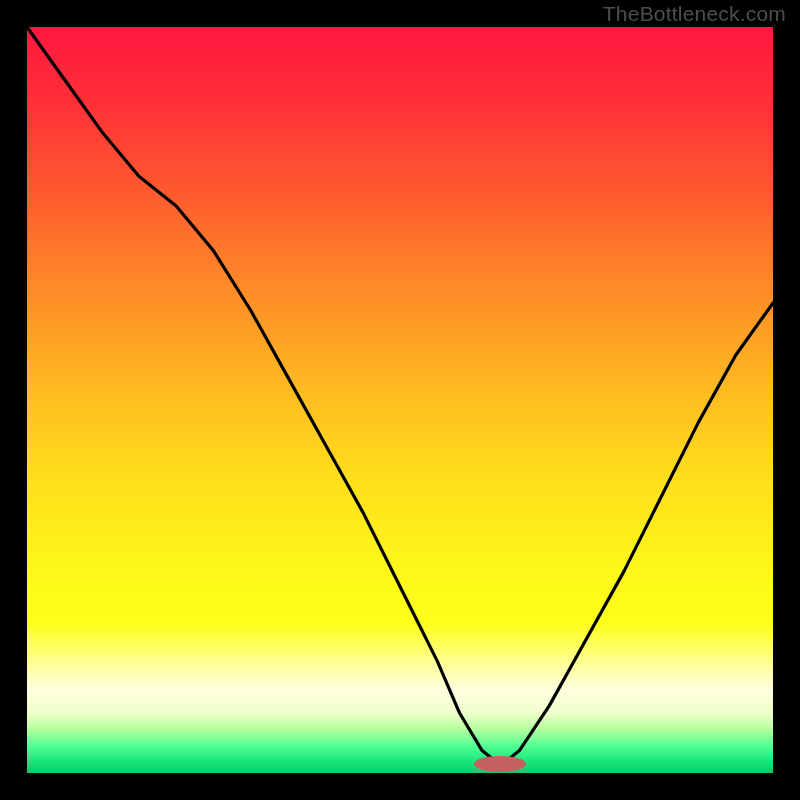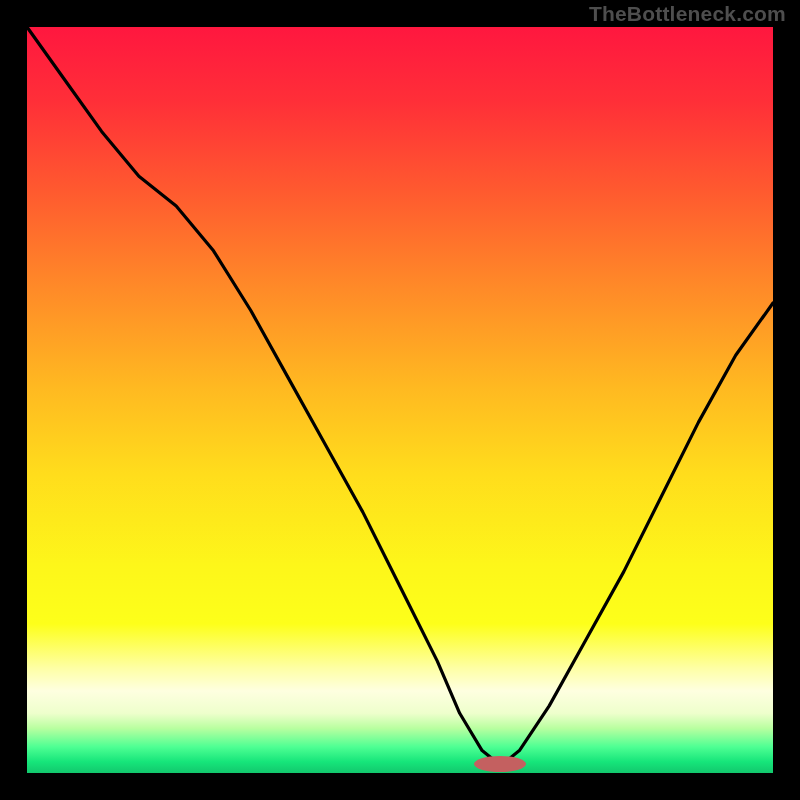--- a/index.html
+++ b/index.html
@@ -17,7 +17,7 @@
     right: 14px;
     color: #4e4e4e;
     font-size: 21px;
-    font-weight: bold;
+    font-weight: normal;
     letter-spacing: 0.2px;
     z-index: 50;
   }

